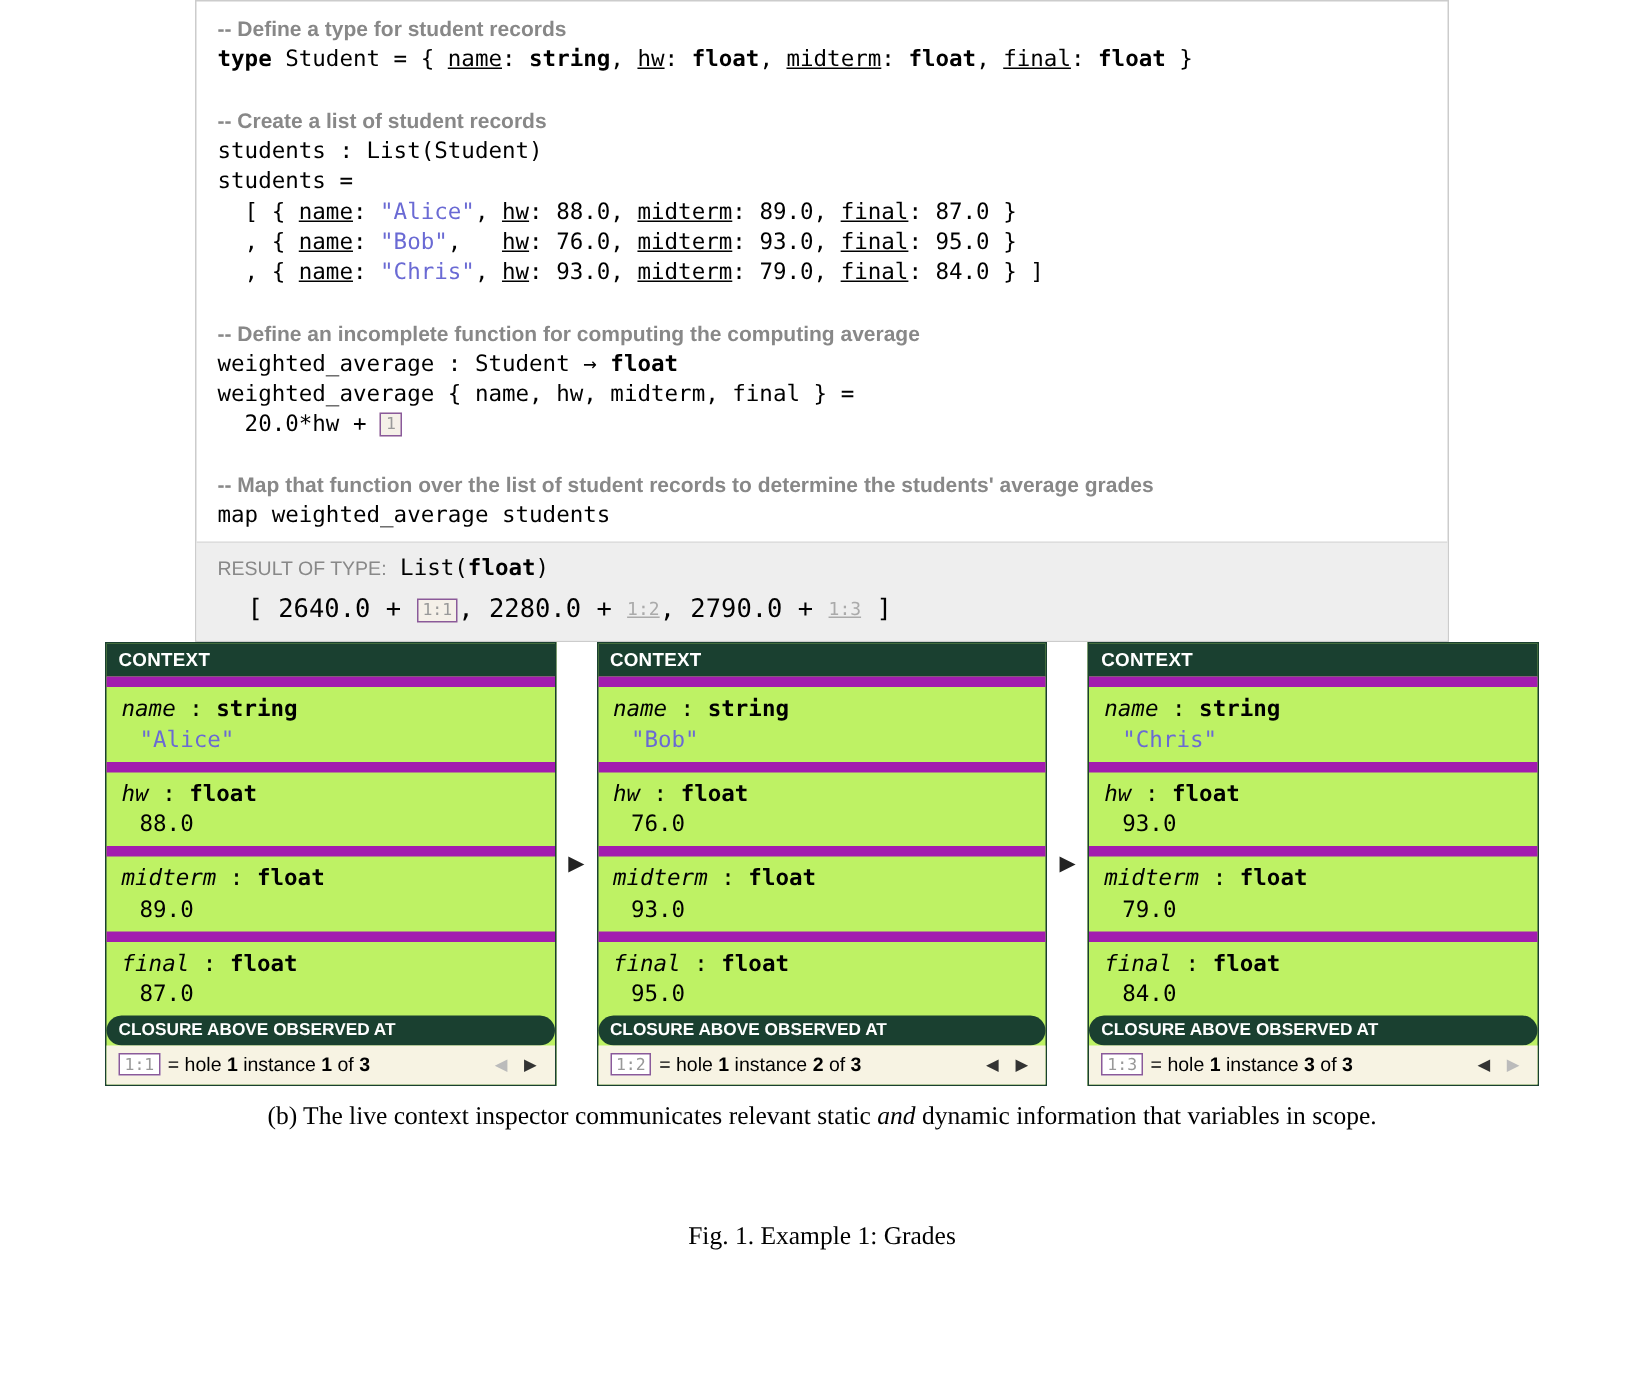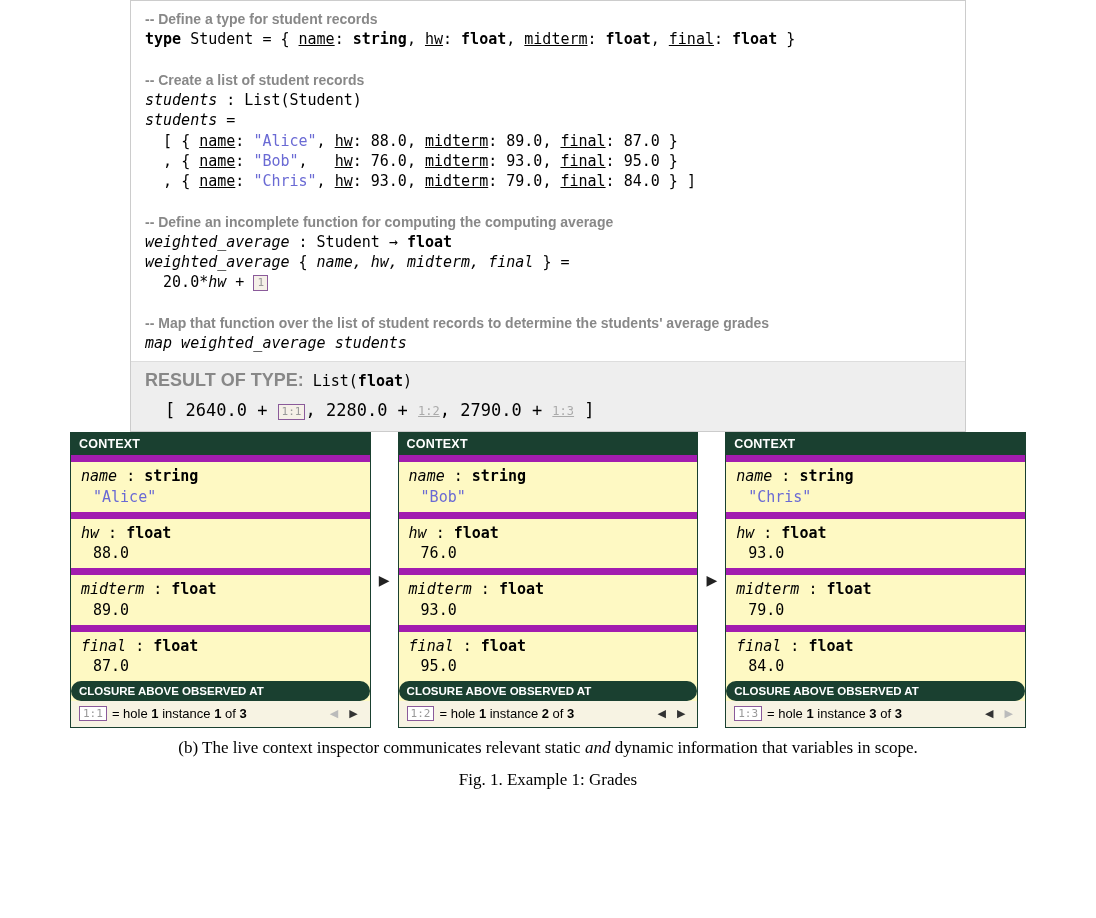--- a/index.html
+++ b/index.html
@@ -31,7 +31,7 @@
   }
   .kw { font-weight: 700; }
   .ul { text-decoration: underline; }
-  .it { font-style: italic; }
+  .it { }
   .str { color: #6a6ad4; }
   .hole {
     display: inline-block;

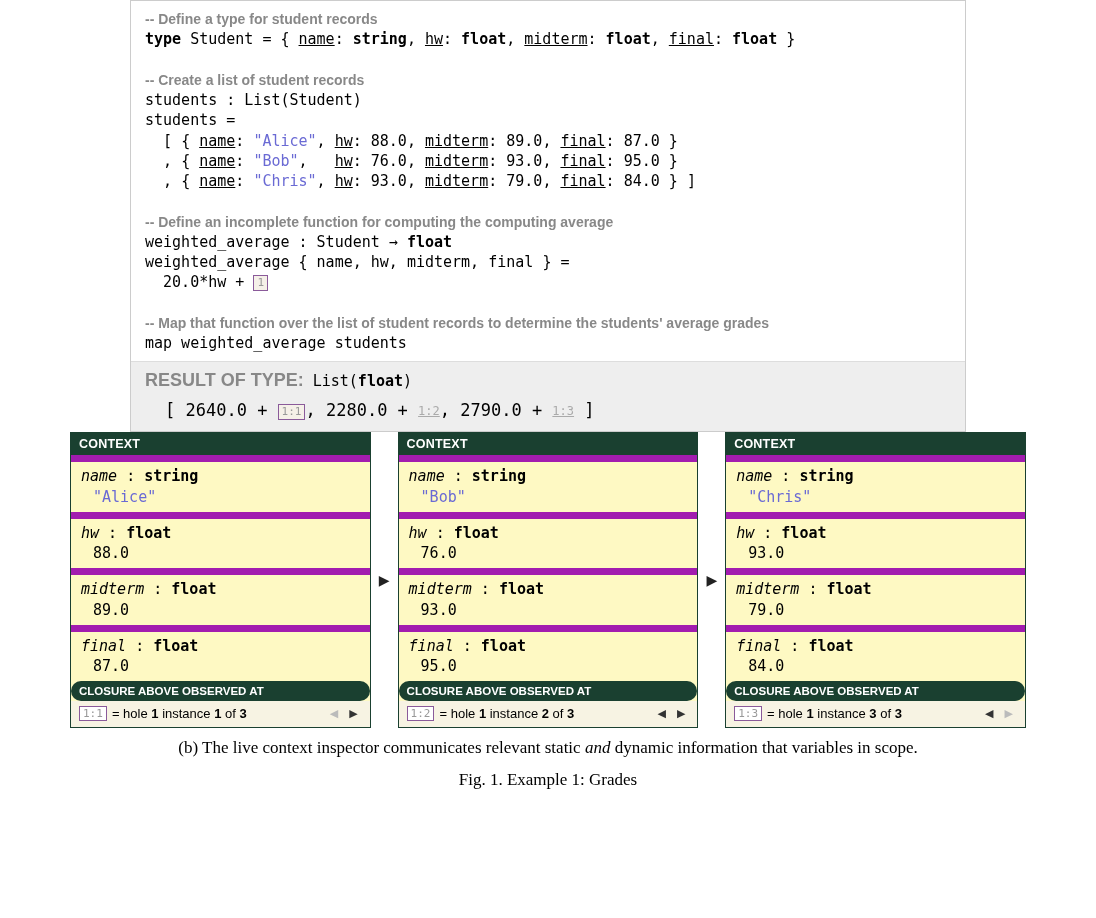--- a/index.html
+++ b/index.html
@@ -59,9 +59,9 @@
   }
   .result-label {
     color: #888;
-    font-weight: 700;
-    font-family: 'Segoe UI', Arial, sans-serif;
-    font-size: 18px;
+    font-weight: 400;
+    font-family: 'Segoe UI', Arial, sans-serif;
+    font-size: 13px;
   }
   .caption {
     text-align: center;

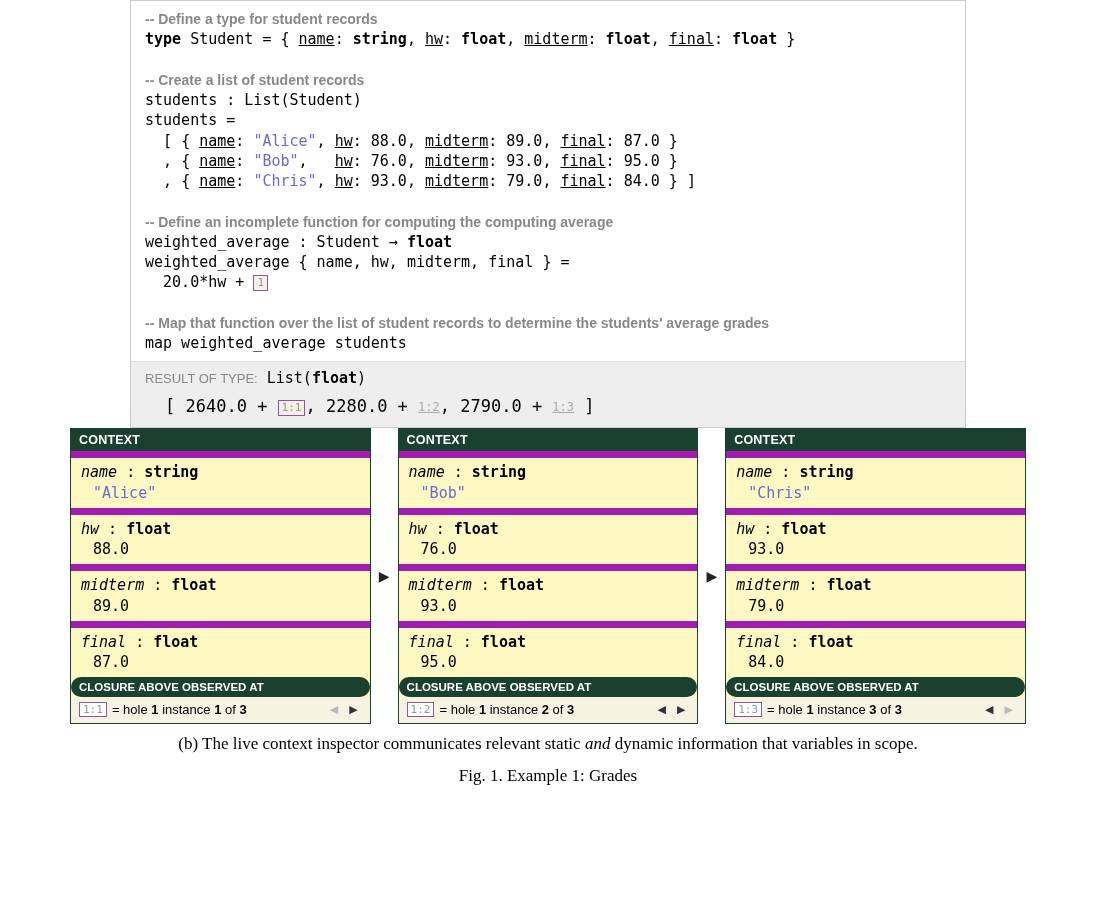--- a/index.html
+++ b/index.html
@@ -83,7 +83,7 @@
   .inspector {
     width: 300px;
     border: 1px solid #1a4030;
-    background: #fef9c3;
+    background: #bef264;
     font-family: 'Consolas','Monaco',monospace;
     font-size: 15px;
   }

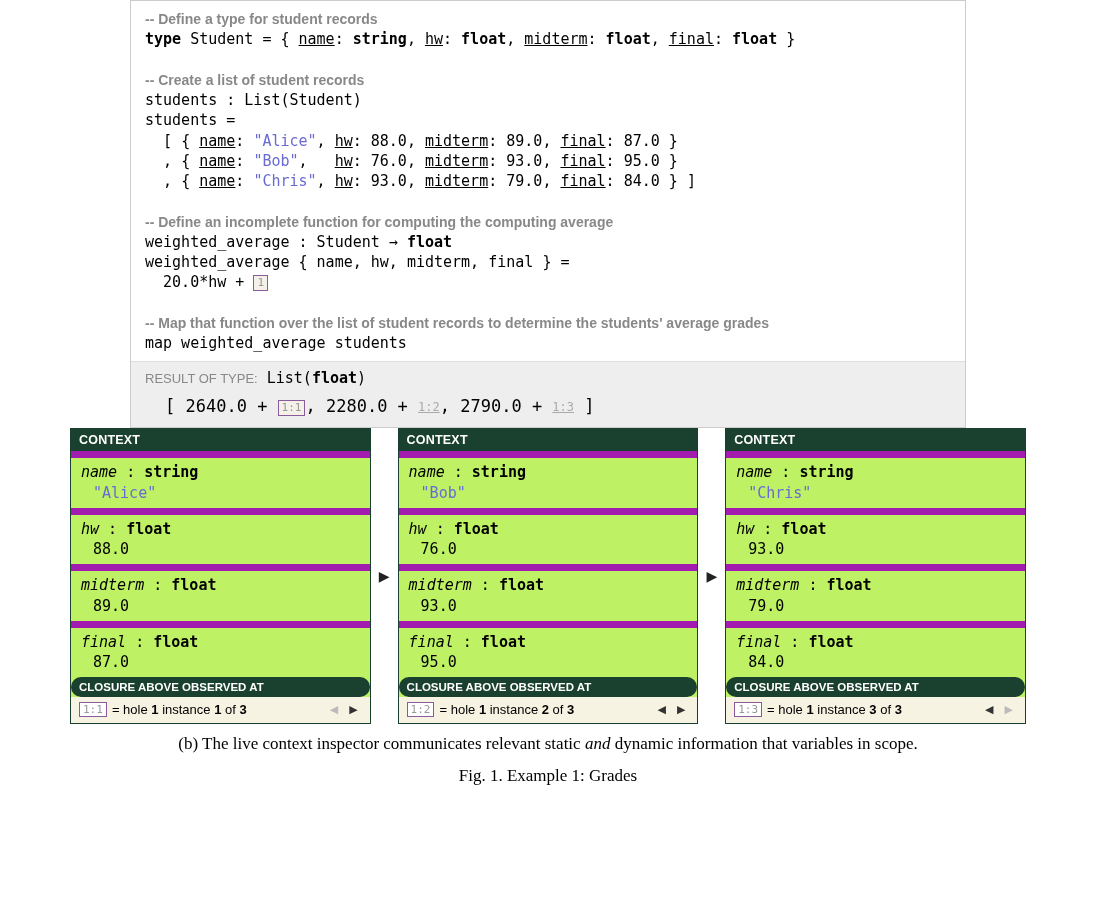--- a/index.html
+++ b/index.html
@@ -72,6 +72,7 @@
     text-align: center;
     font-size: 17px;
     padding: 8px 0 10px 0;
+    margin-top: 48px;
   }
   .inspectors {
     display: flex;

